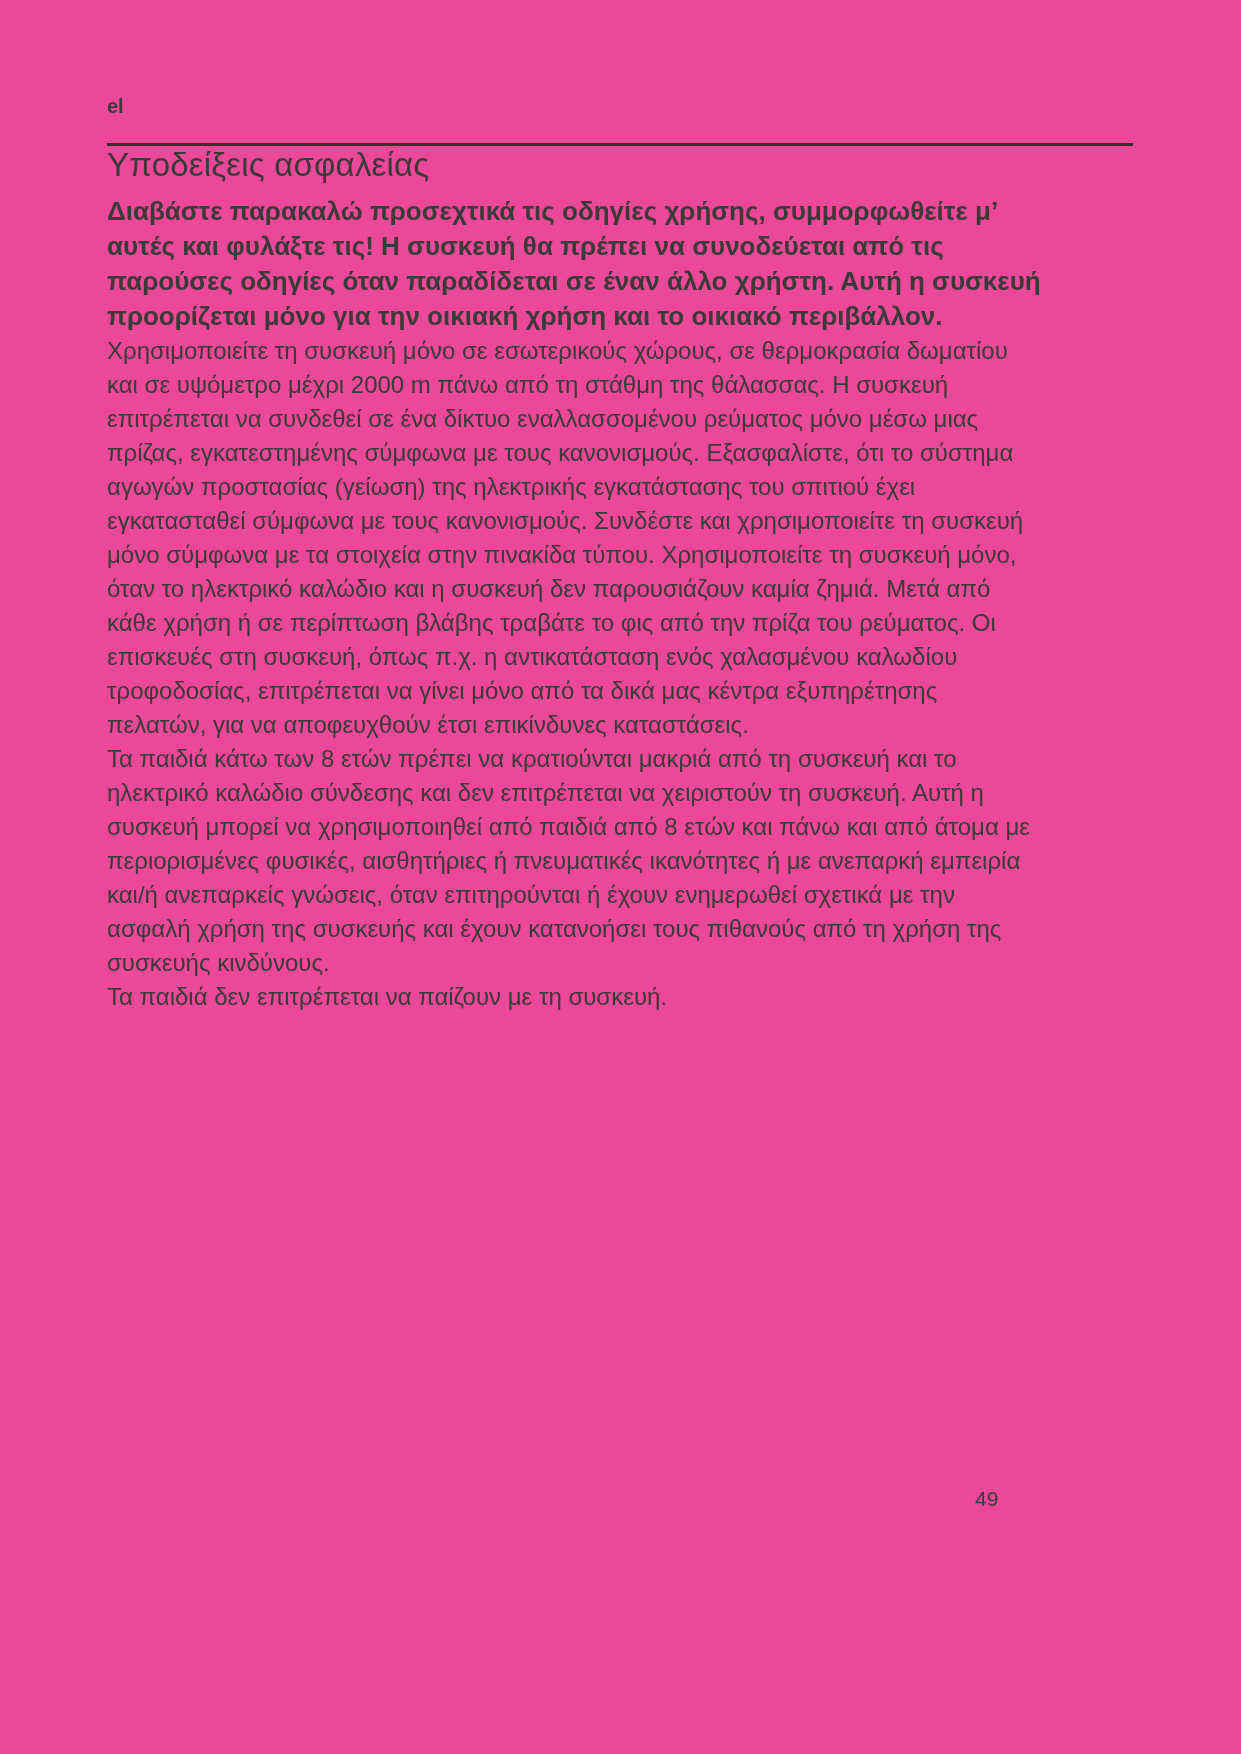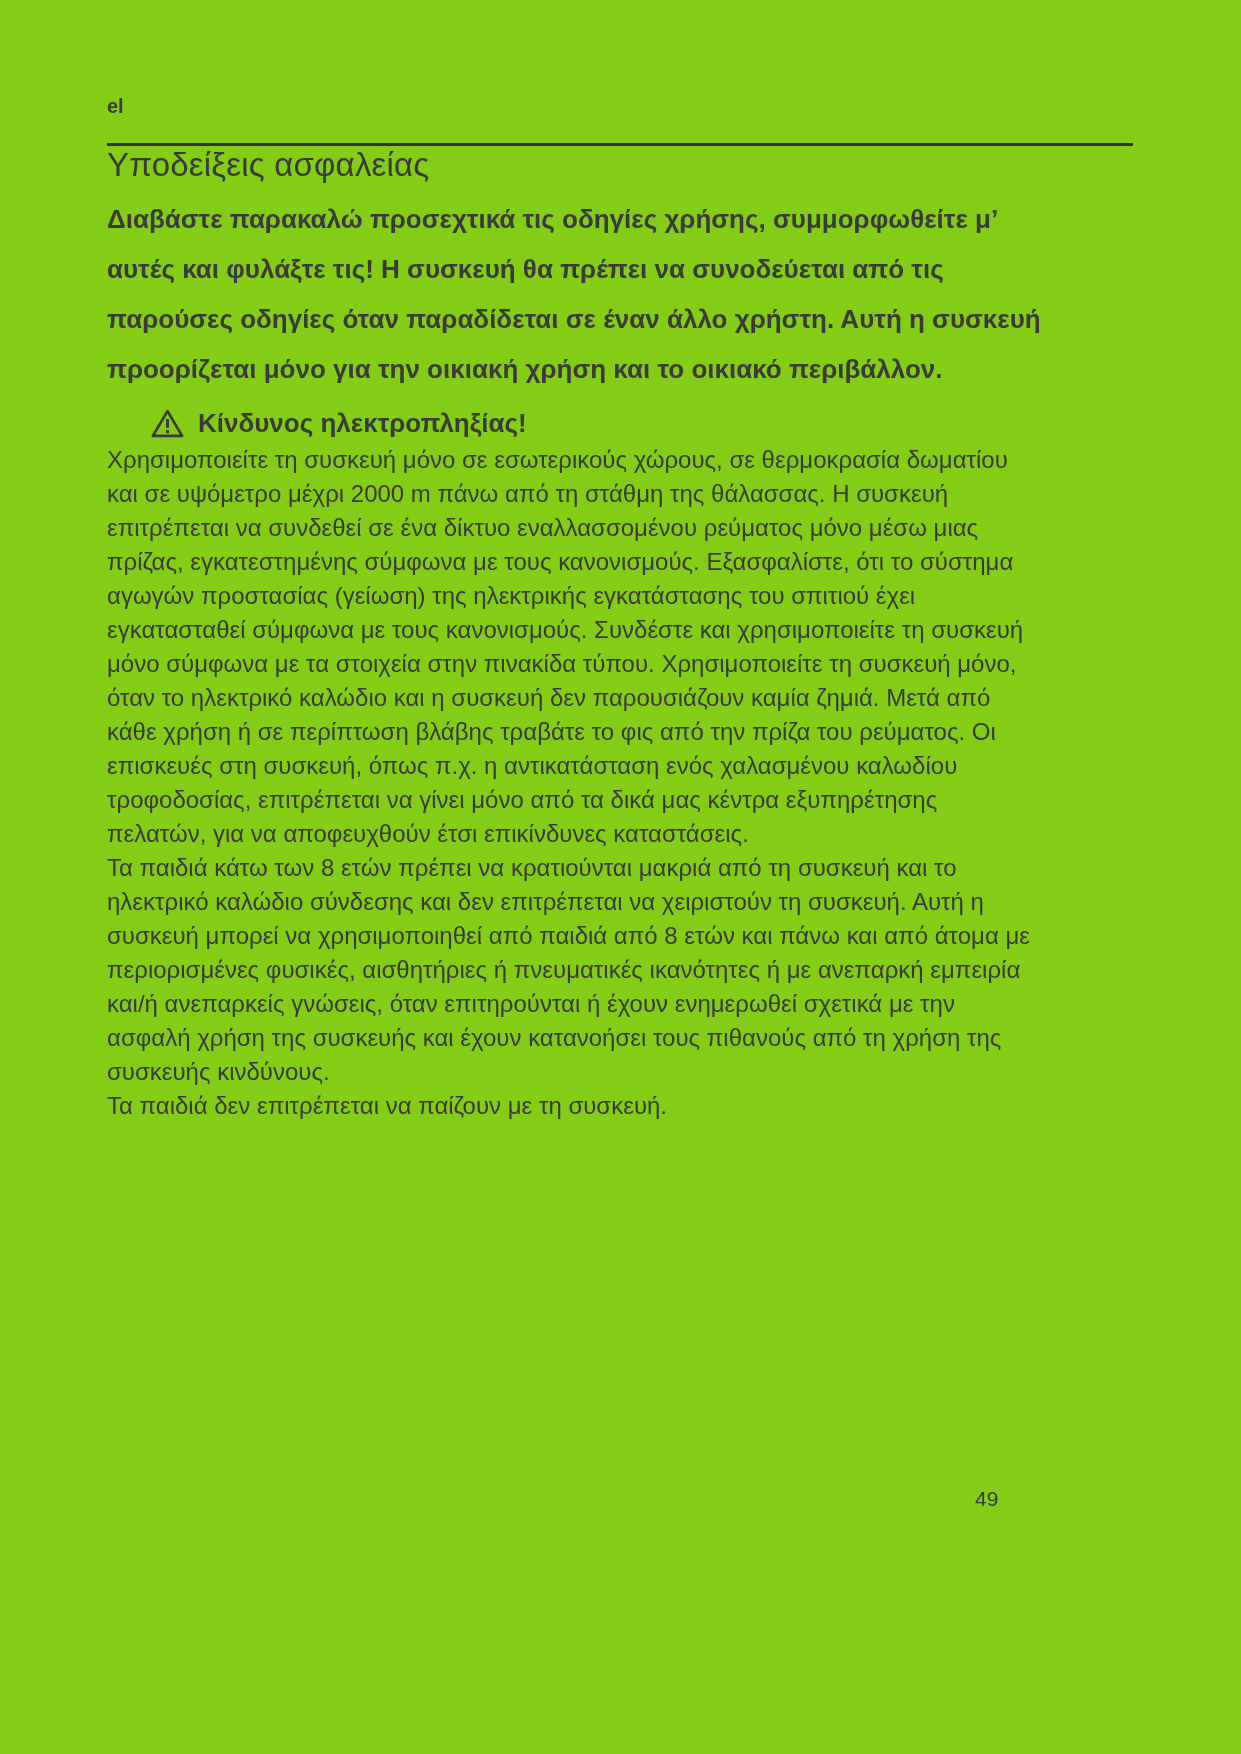--- a/index.html
+++ b/index.html
@@ -10,7 +10,7 @@
     position: relative;
     width: 1241px;
     height: 1754px;
-    background: #84cc16;
+    background: #ec4899;
     color: #3a3a3a;
     overflow: hidden;
   }

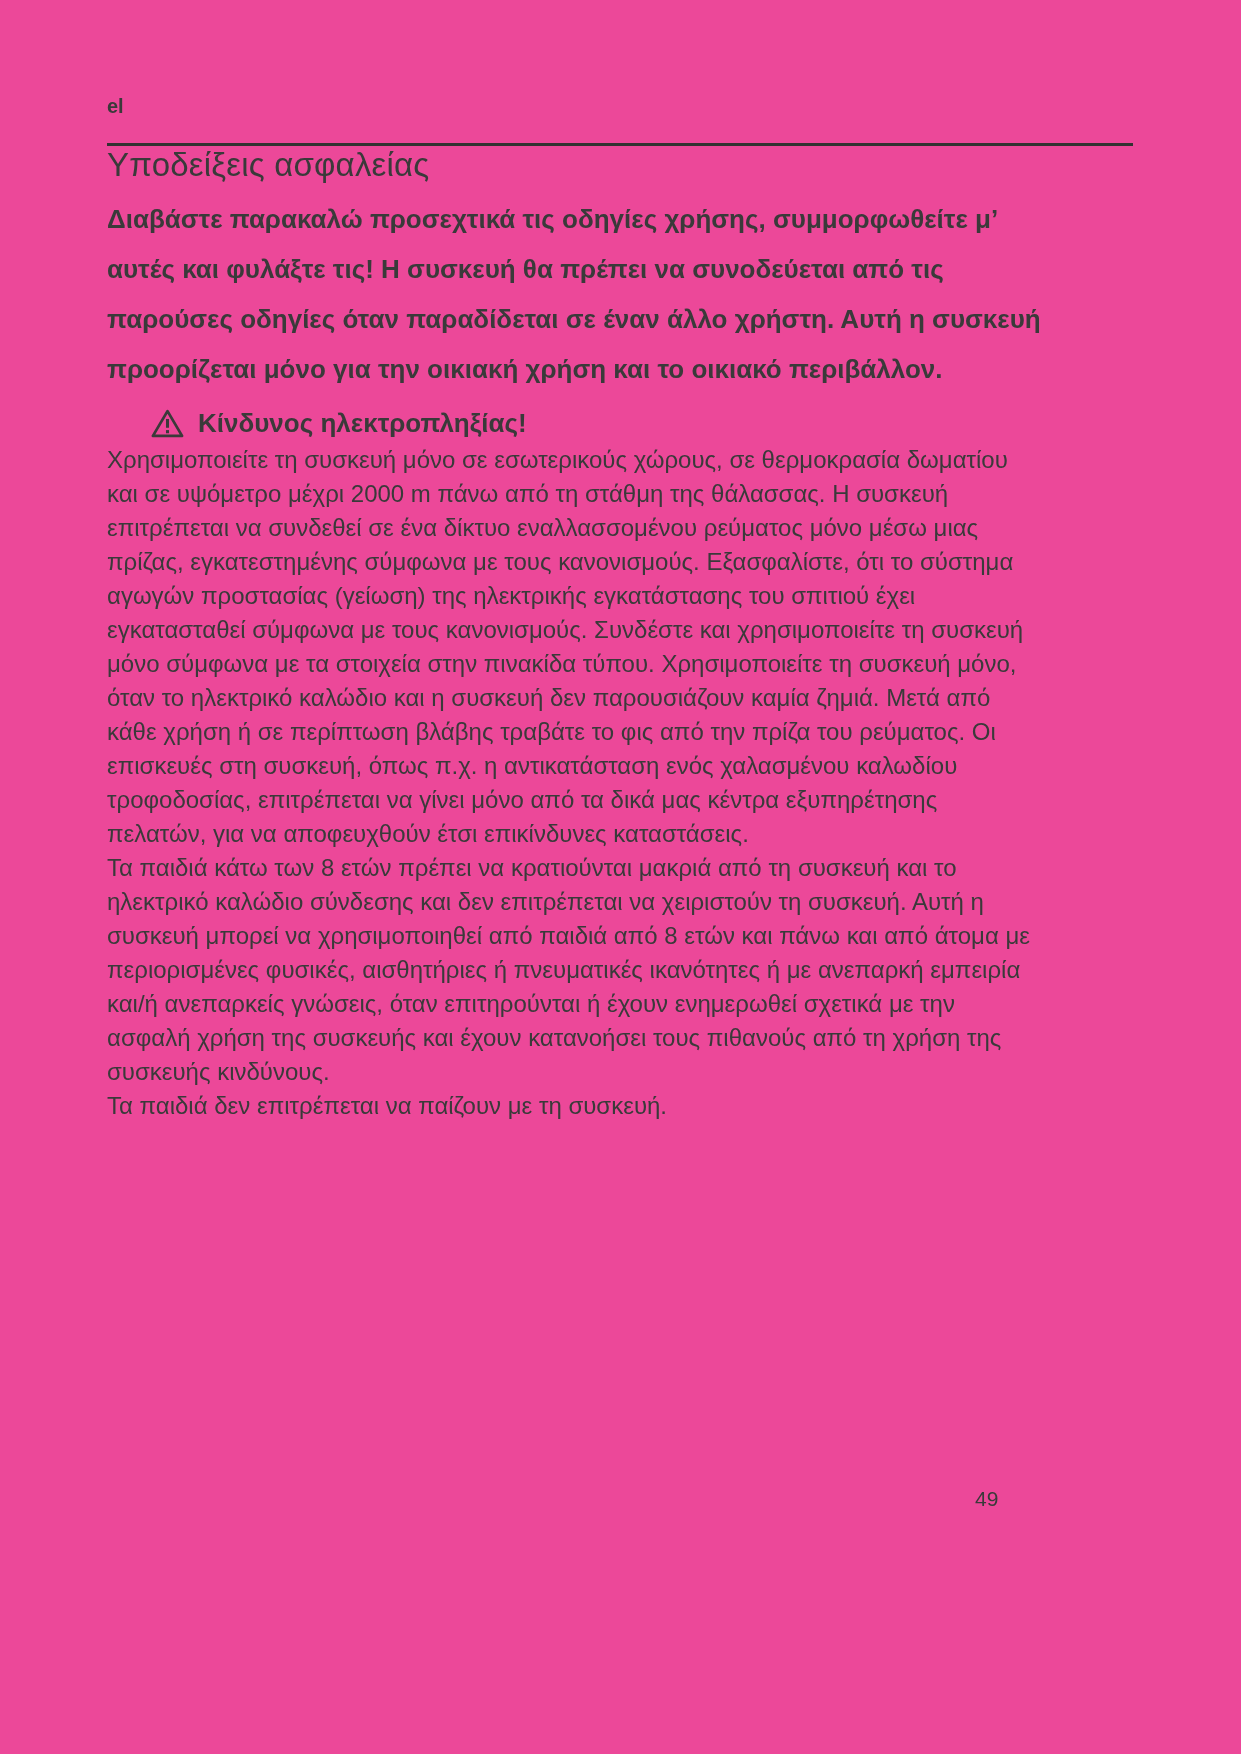--- a/index.html
+++ b/index.html
@@ -48,7 +48,7 @@
     margin-top: 10px;
     font-size: 26px;
     font-weight: 700;
-    line-height: 50px;
+    line-height: 35px;
   }
 
   .warning-heading {

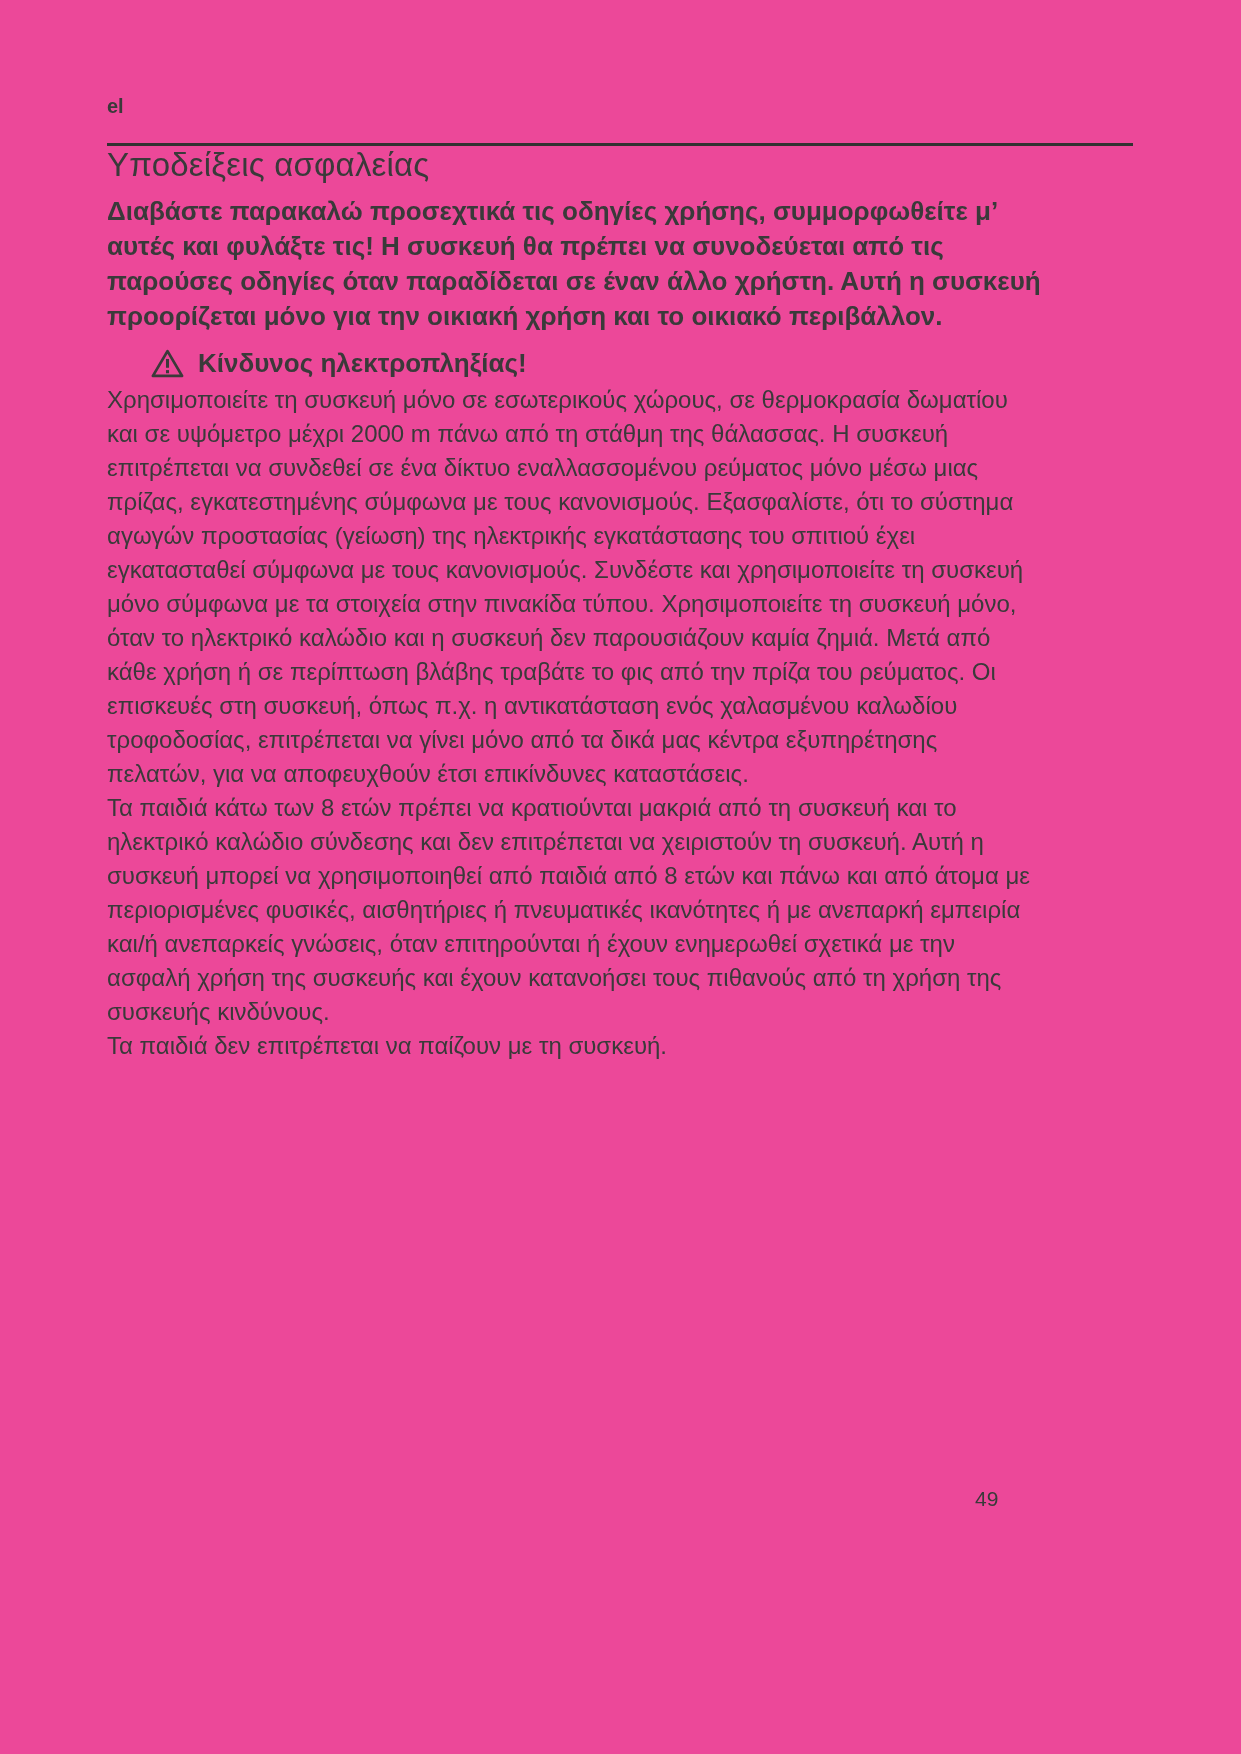--- a/index.html
+++ b/index.html
@@ -96,16 +96,6 @@
 
     <p class="intro text-col">Διαβάστε παρακαλώ προσεχτικά τις οδηγίες χρήσης, συμμορφωθείτε μ’ αυτές και φυλάξτε τις! Η συσκευή θα πρέπει να συνοδεύεται από τις παρούσες οδηγίες όταν παραδίδεται σε έναν άλλο χρήστη. Αυτή η συσκευή προορίζεται μόνο για την οικιακή χρήση και το οικιακό περιβάλλον.</p>
 
-    <div class="warning-heading text-col">
-      <span class="warning-icon">
-        <svg width="33" height="29" viewBox="0 0 24 21" aria-hidden="true">
-          <path d="M12 1.5 L22.6 19.5 L1.4 19.5 Z" fill="none" stroke="#3a3a3a" stroke-width="2" stroke-linejoin="round"></path>
-          <rect x="10.9" y="7.2" width="2.2" height="6.4" fill="#3a3a3a"></rect>
-          <rect x="10.9" y="15.3" width="2.2" height="2.3" fill="#3a3a3a"></rect>
-        </svg>
-      </span>
-      <span>Κίνδυνος ηλεκτροπληξίας!</span>
-    </div>
 
     <p class="body-para text-col">Χρησιμοποιείτε τη συσκευή μόνο σε εσωτερικούς χώρους, σε θερμοκρασία δωματίου και σε υψόμετρο μέχρι 2000 m πάνω από τη στάθμη της θάλασσας. Η συσκευή επιτρέπεται να συνδεθεί σε ένα δίκτυο εναλλασσομένου ρεύματος μόνο μέσω μιας πρίζας, εγκατεστημένης σύμφωνα με τους κανονισμούς. Εξασφαλίστε, ότι το σύστημα αγωγών προστασίας (γείωση) της ηλεκτρικής εγκατάστασης του σπιτιού έχει εγκατασταθεί σύμφωνα με τους κανονισμούς. Συνδέστε και χρησιμοποιείτε τη συσκευή μόνο σύμφωνα με τα στοιχεία στην πινακίδα τύπου. Χρησιμοποιείτε τη συσκευή μόνο, όταν το ηλεκτρικό καλώδιο και η συσκευή δεν παρουσιάζουν καμία ζημιά. Μετά από κάθε χρήση ή σε περίπτωση βλάβης τραβάτε το φις από την πρίζα του ρεύματος. Οι επισκευές στη συσκευή, όπως π.χ. η αντικατάσταση ενός χαλασμένου καλωδίου τροφοδοσίας, επιτρέπεται να γίνει μόνο από τα δικά μας κέντρα εξυπηρέτησης πελατών, για να αποφευχθούν έτσι επικίνδυνες καταστάσεις.</p>
 

